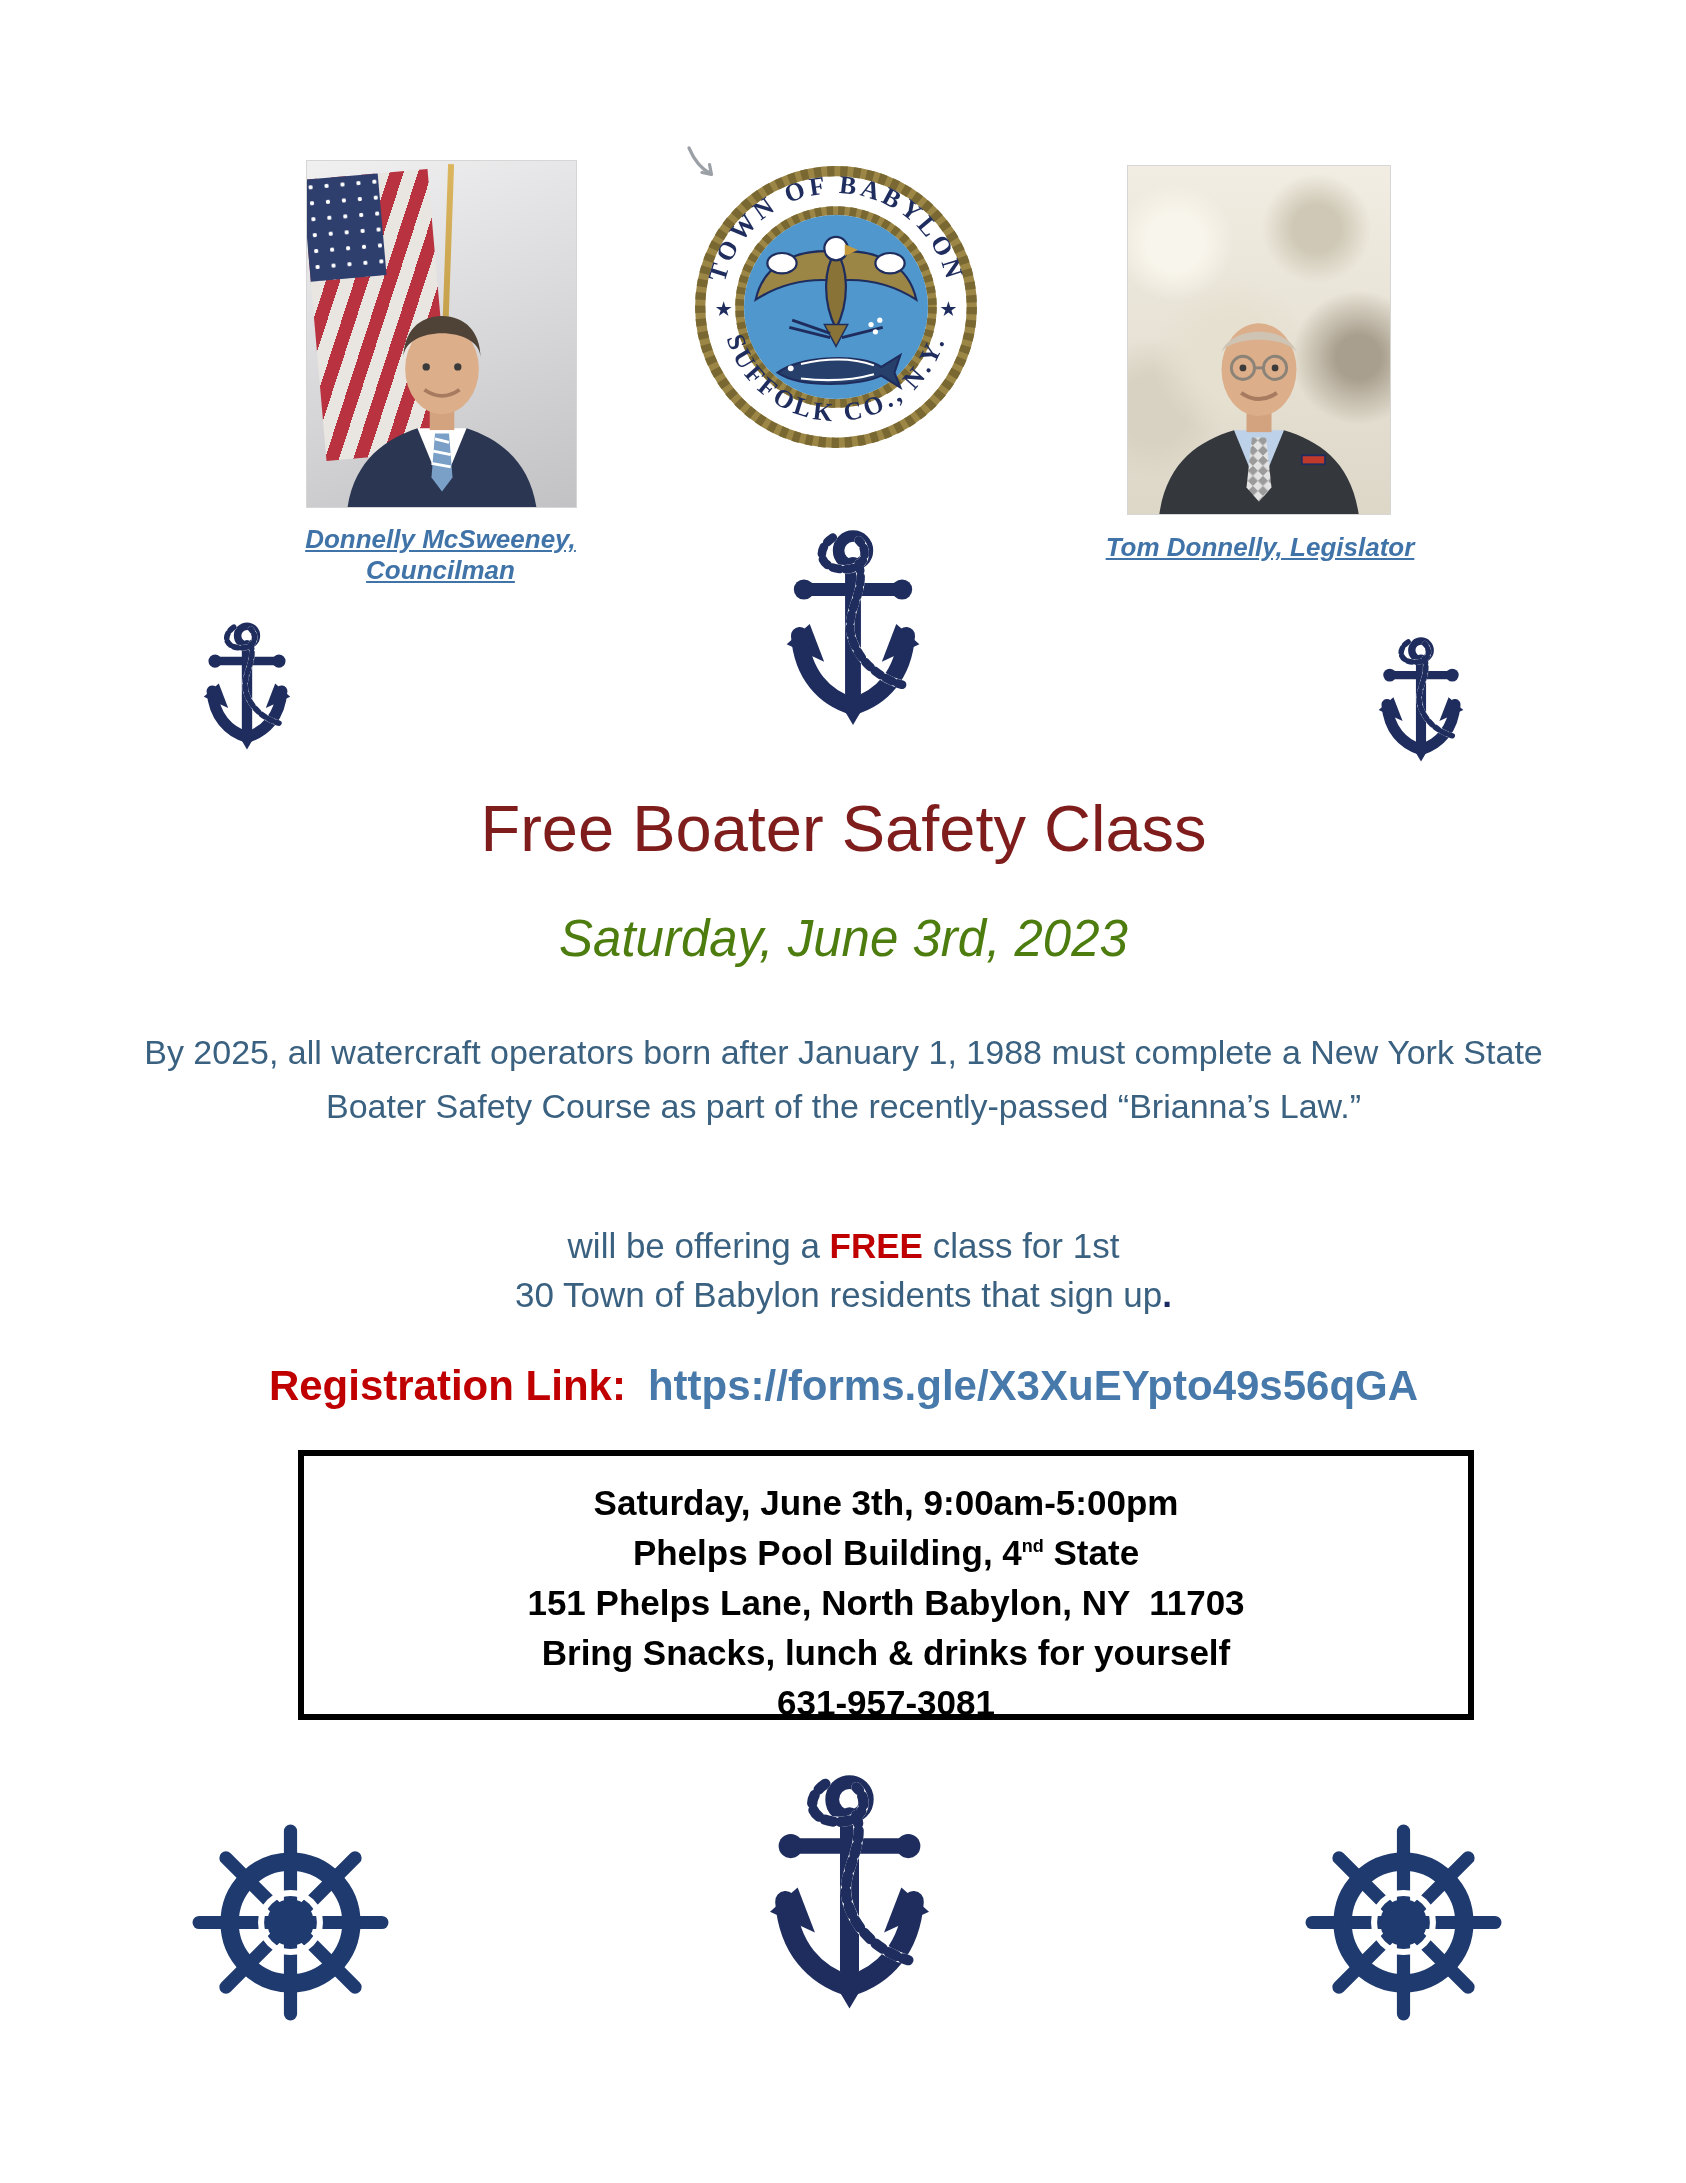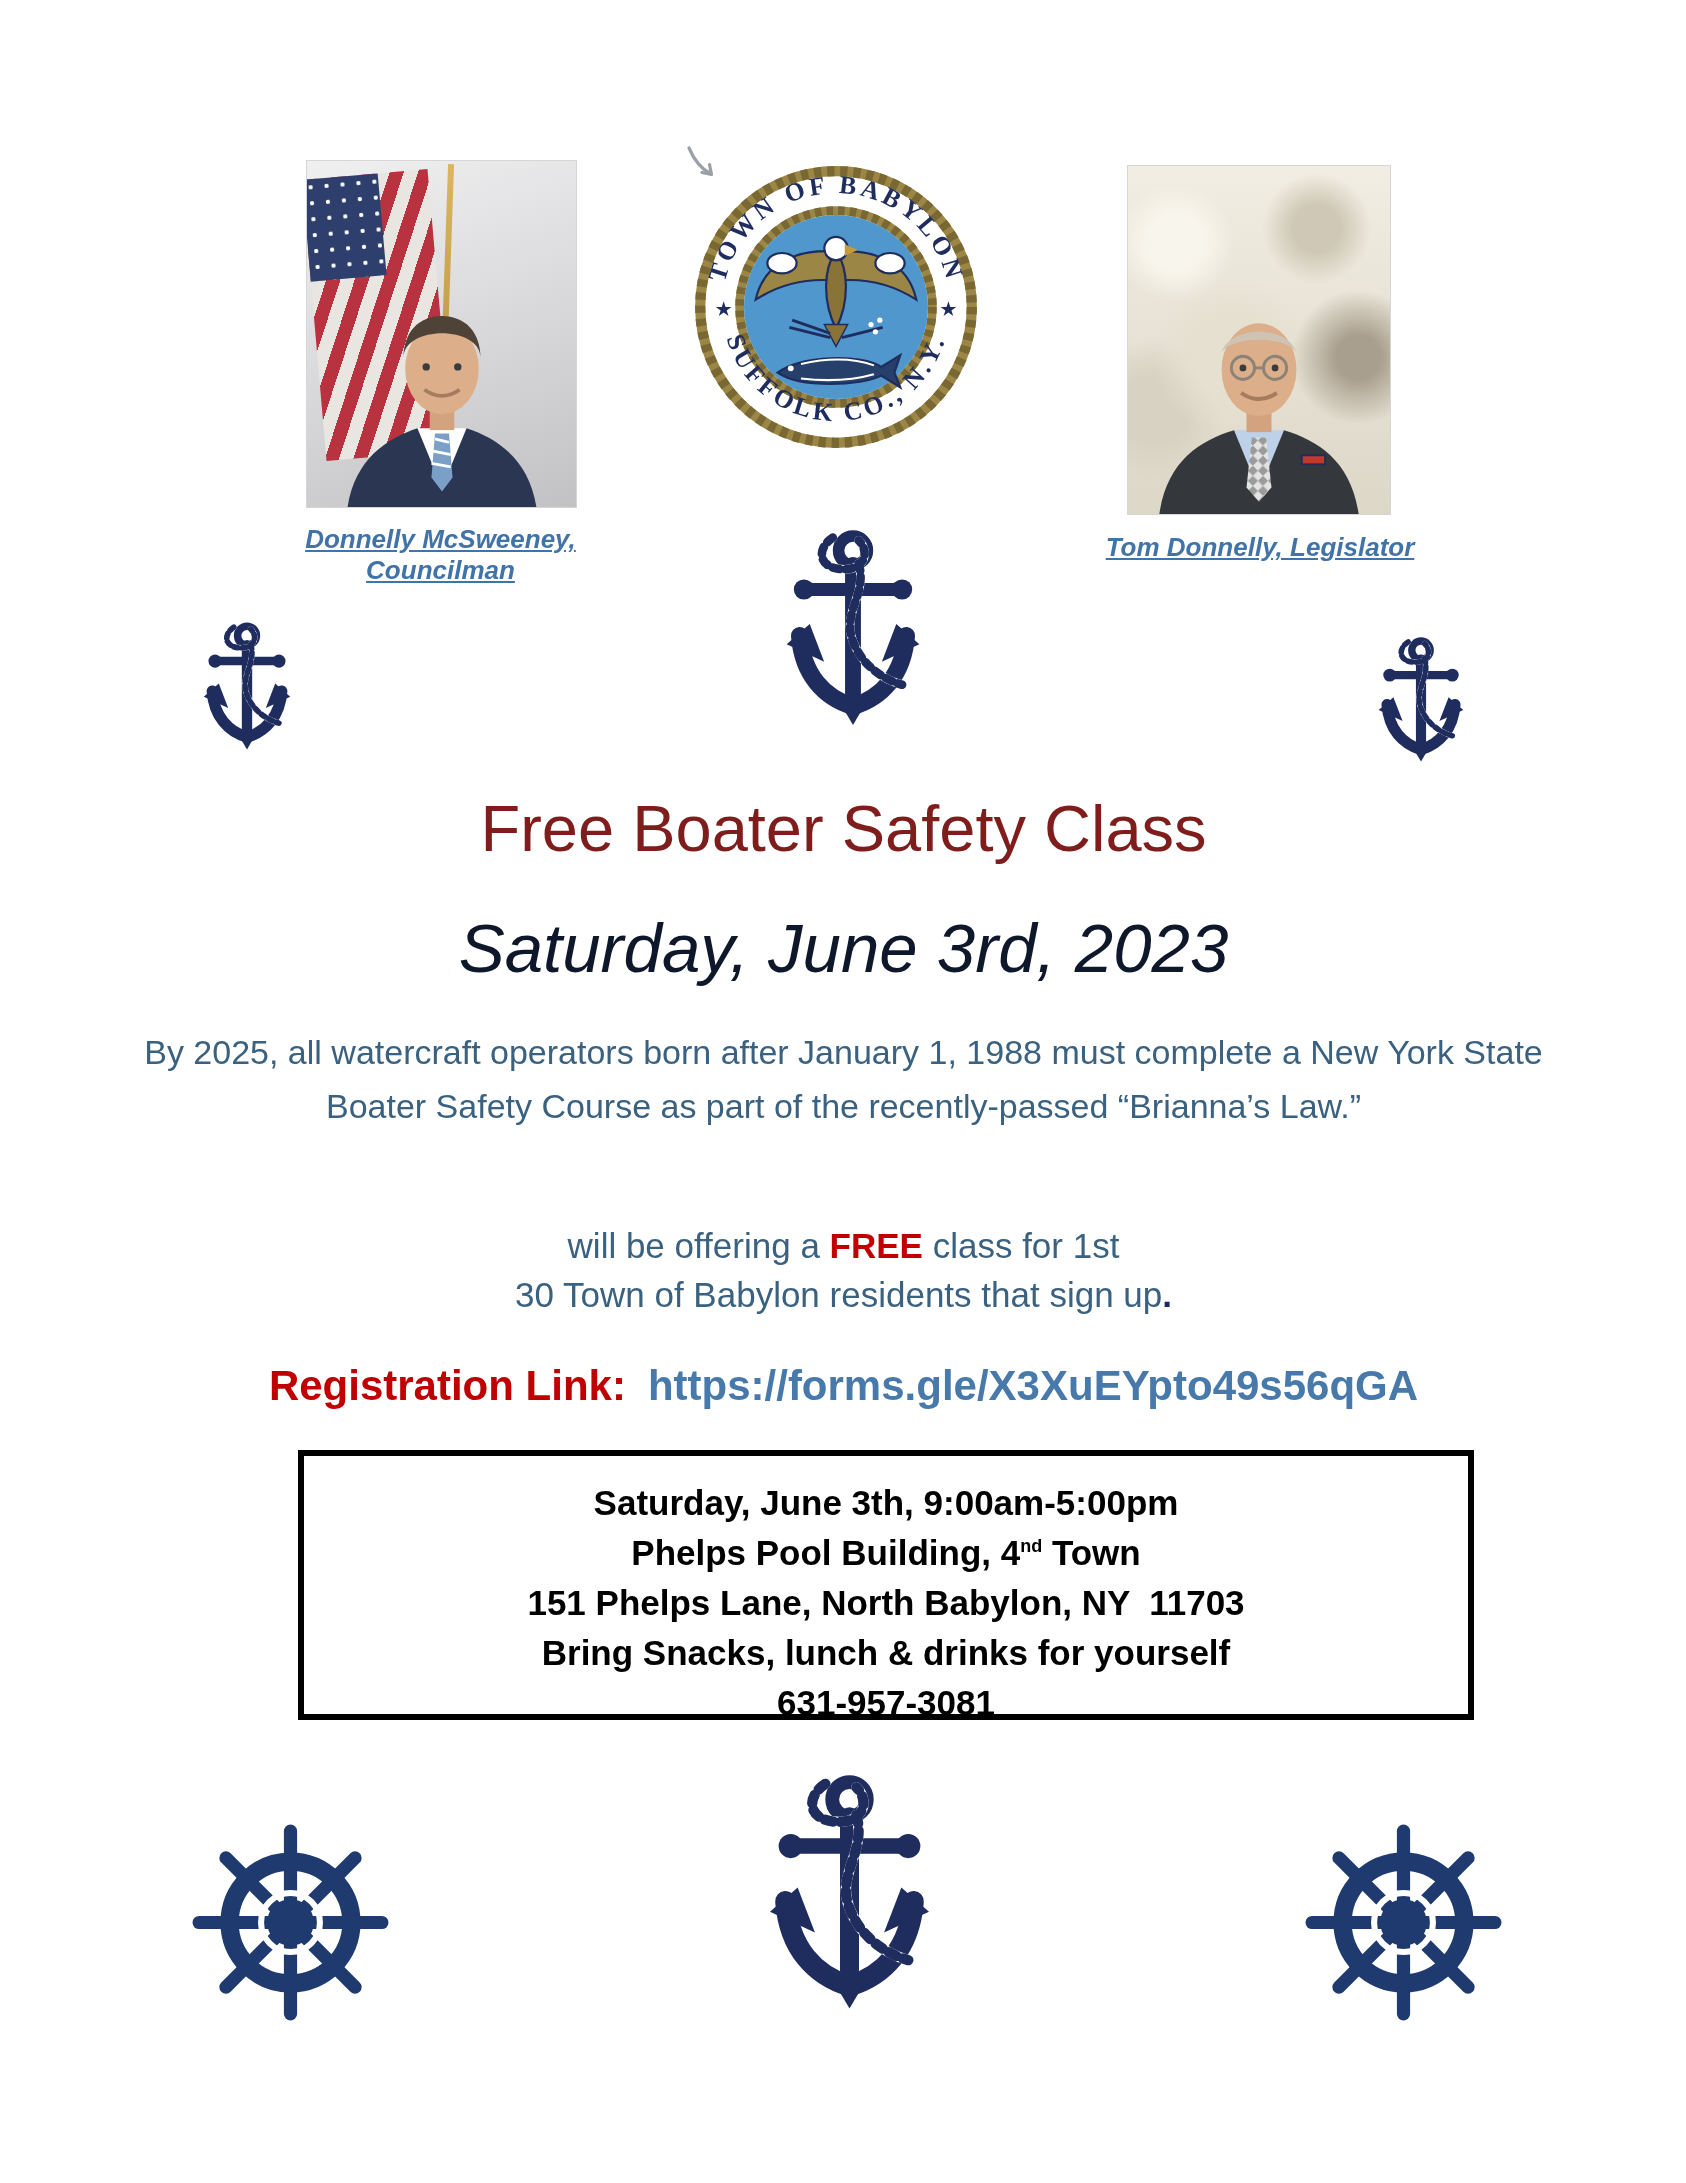--- a/index.html
+++ b/index.html
@@ -51,7 +51,7 @@
 
   
   .title{position:absolute;top:791px;font-size:65px;font-weight:400;color:#7f1d1d;}
-  .subtitle{position:absolute;top:909px;font-size:69px;font-style:italic;color:#0f172a;}
+  .subtitle{position:absolute;top:909px;font-size:51px;font-style:italic;color:#4d7c0f;}
   .intro{position:absolute;top:1026px;font-size:34px;color:#3a6180;line-height:1.58;}
   .offer-heading{position:absolute;top:1174px;font-size:36px;font-weight:bold;color:#c00000;}
   .offer-line2{position:absolute;top:1226px;font-size:35px;color:#3a6180;}

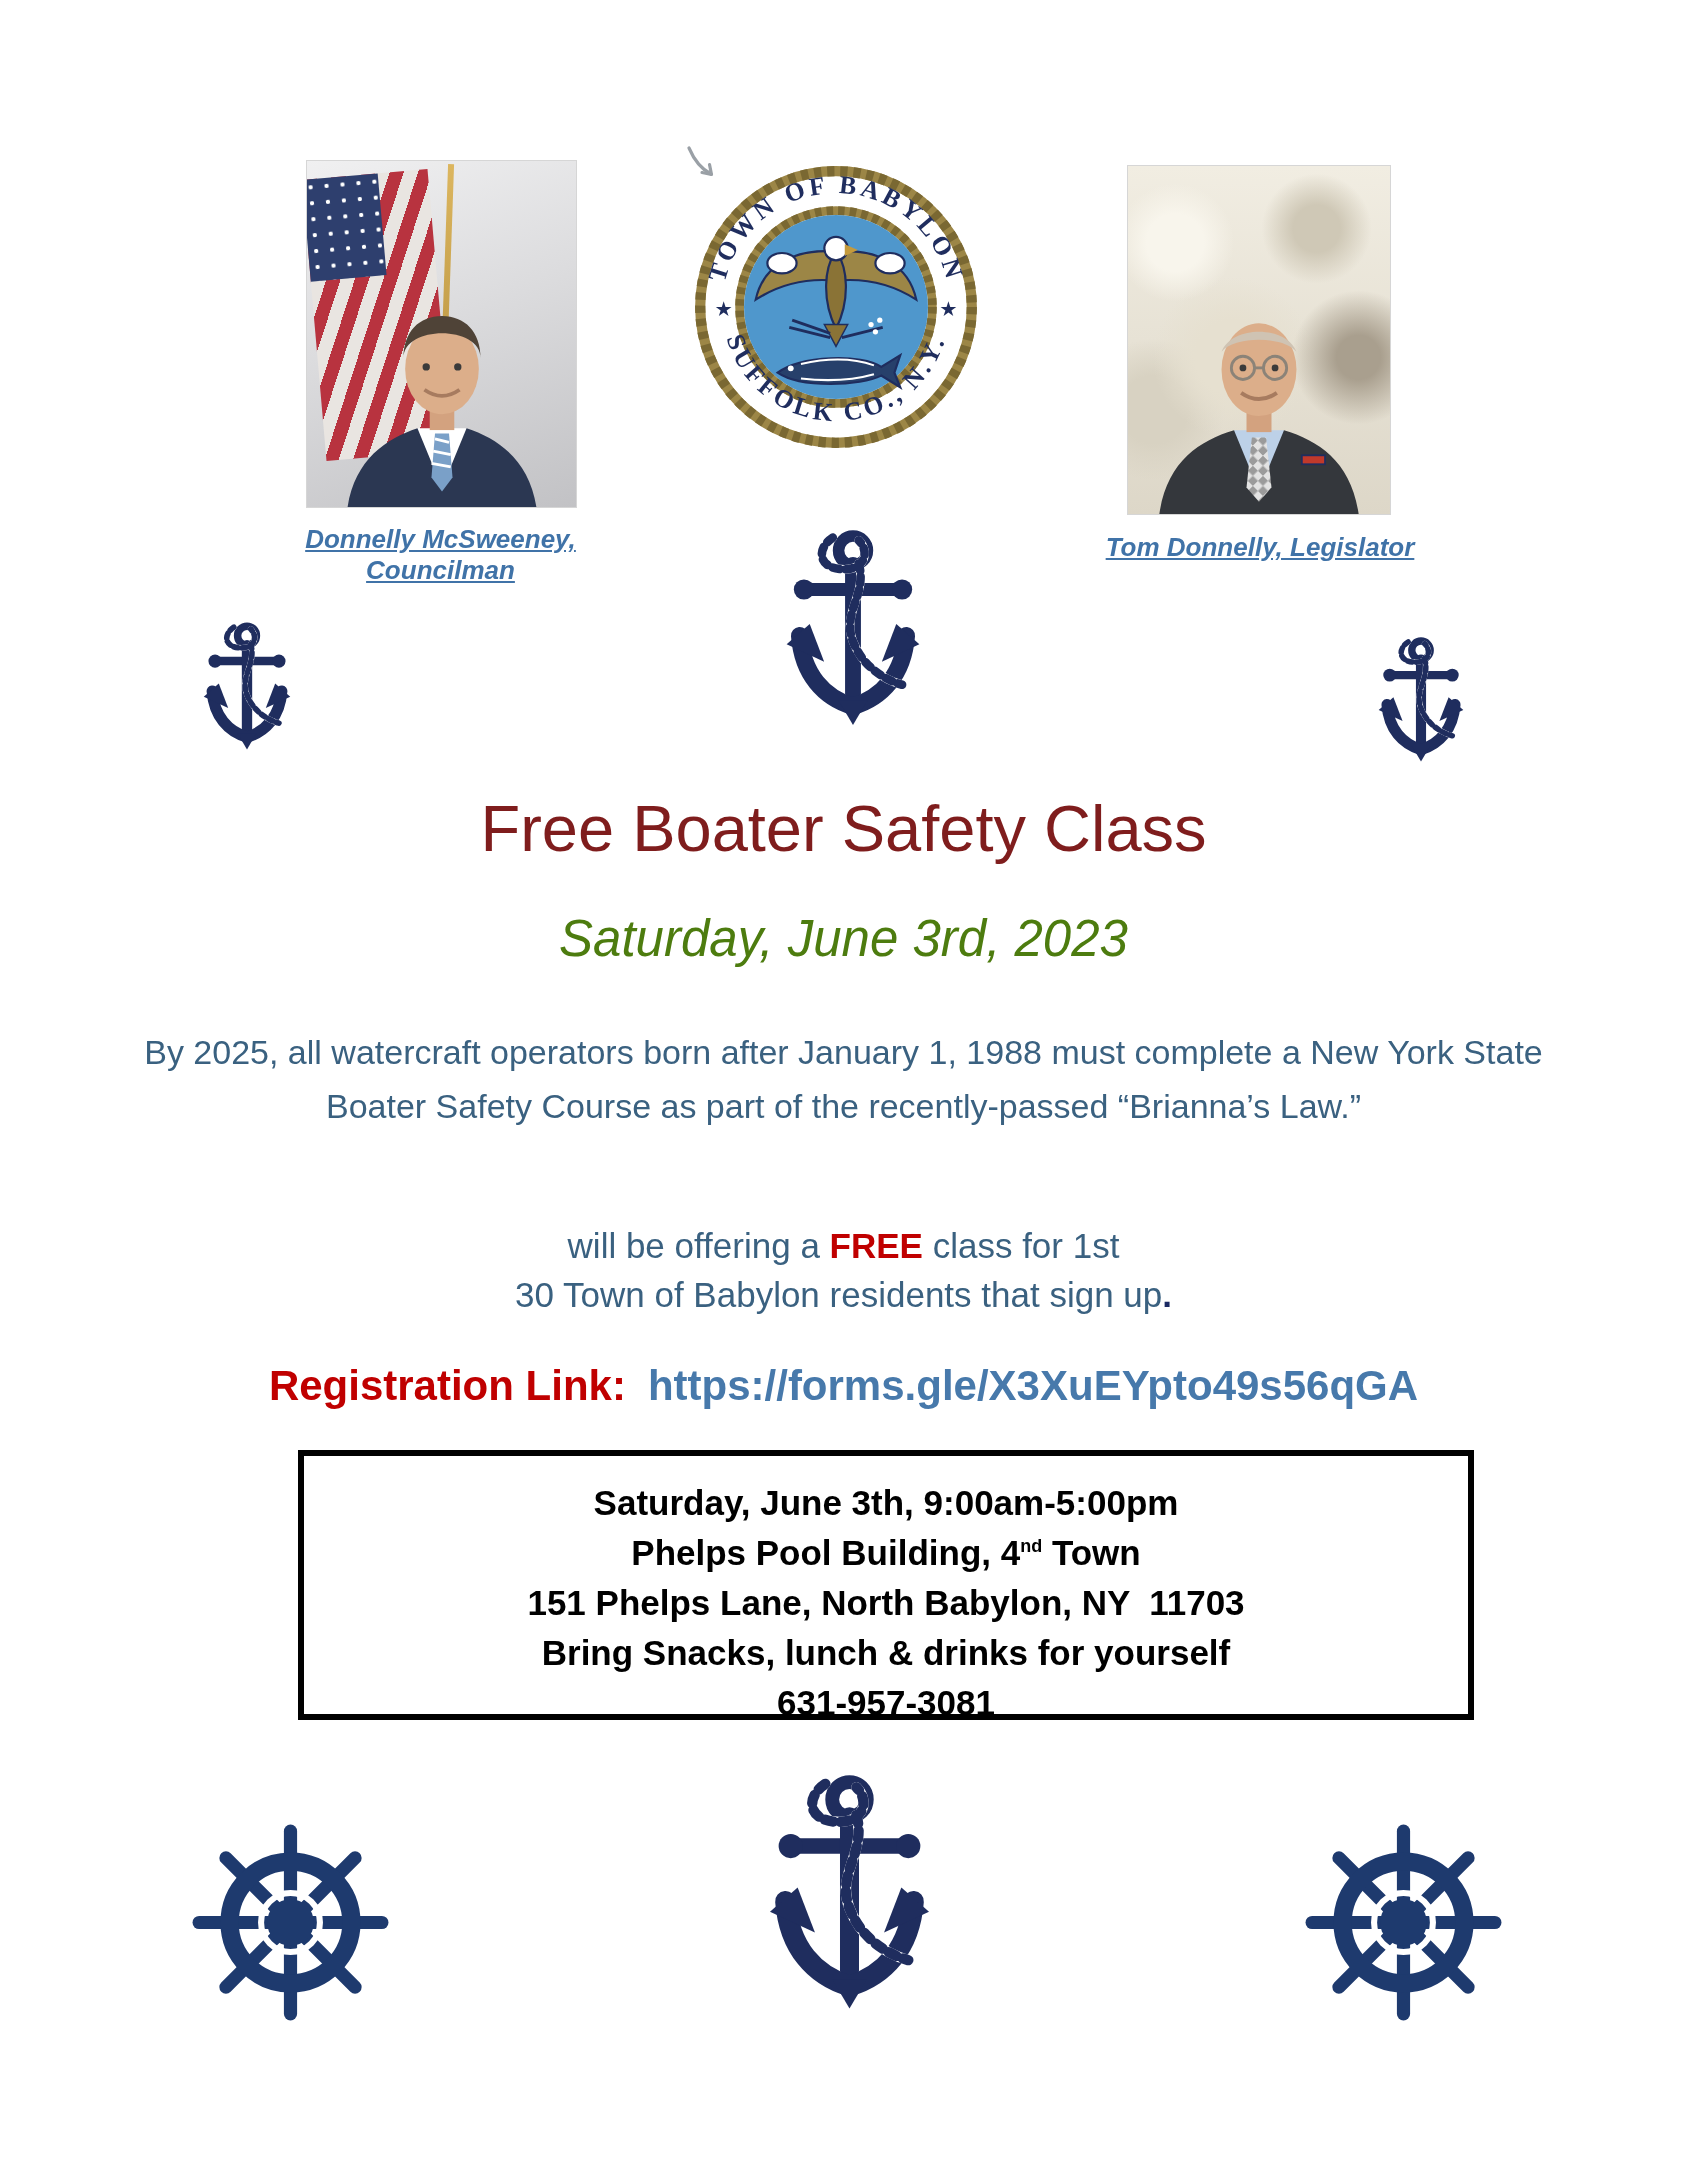--- a/index.html
+++ b/index.html
@@ -228,7 +228,7 @@
 
   <div class="details-box">
     <div class="box-line">Saturday, June 3th, 9:00am-5:00pm</div>
-    <div class="box-line"><span>Phelps Pool Building, 4</span><sup>nd</sup><span> Town</span></div>
+    <div class="box-line"><span>Phelps Pool Building, 4</span><sup>nd</sup><span> State</span></div>
     <div class="box-line">151 Phelps Lane, North Babylon, NY  11703</div>
     <div class="box-line">Bring Snacks, lunch &amp; drinks for yourself</div>
     <div class="box-line">631-957-3081</div>

